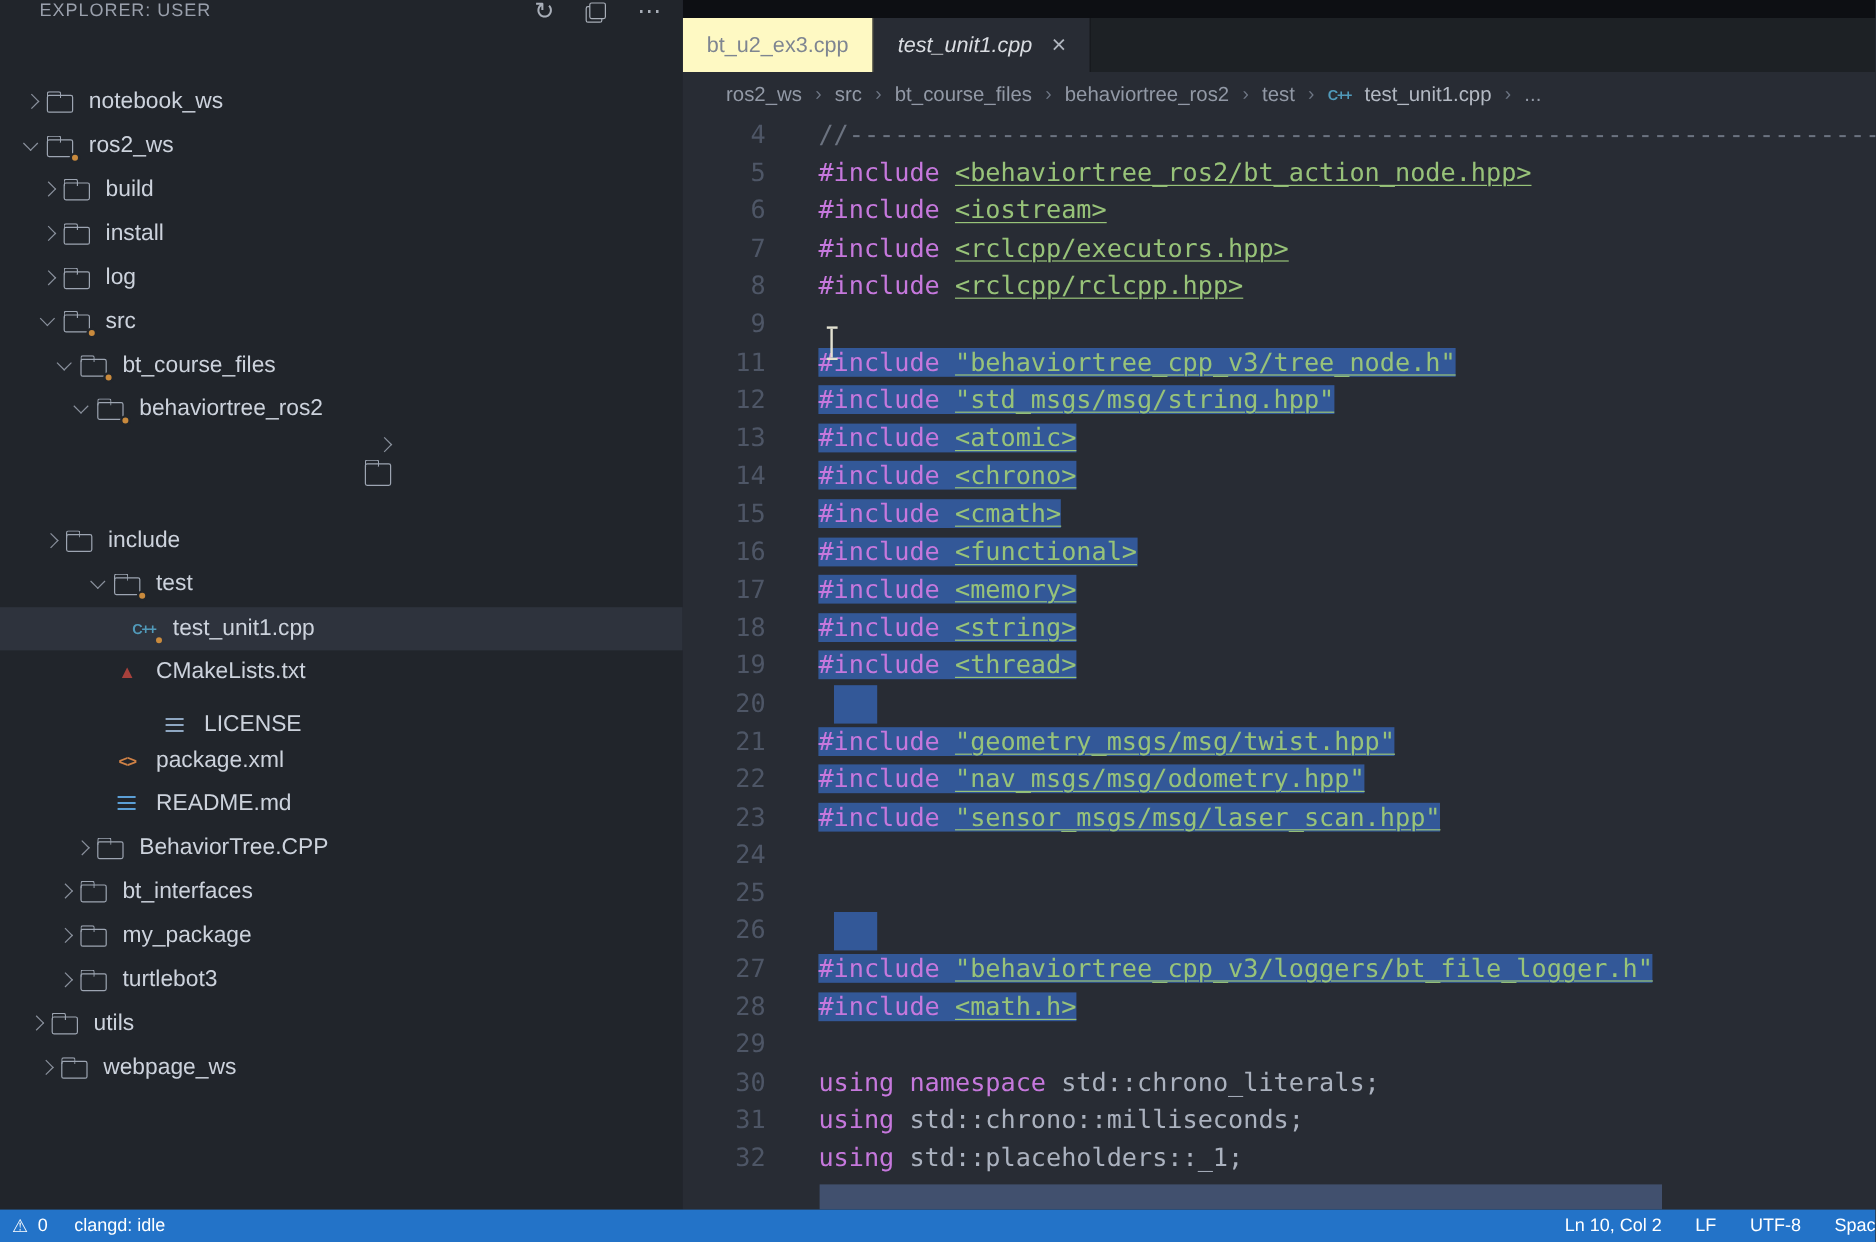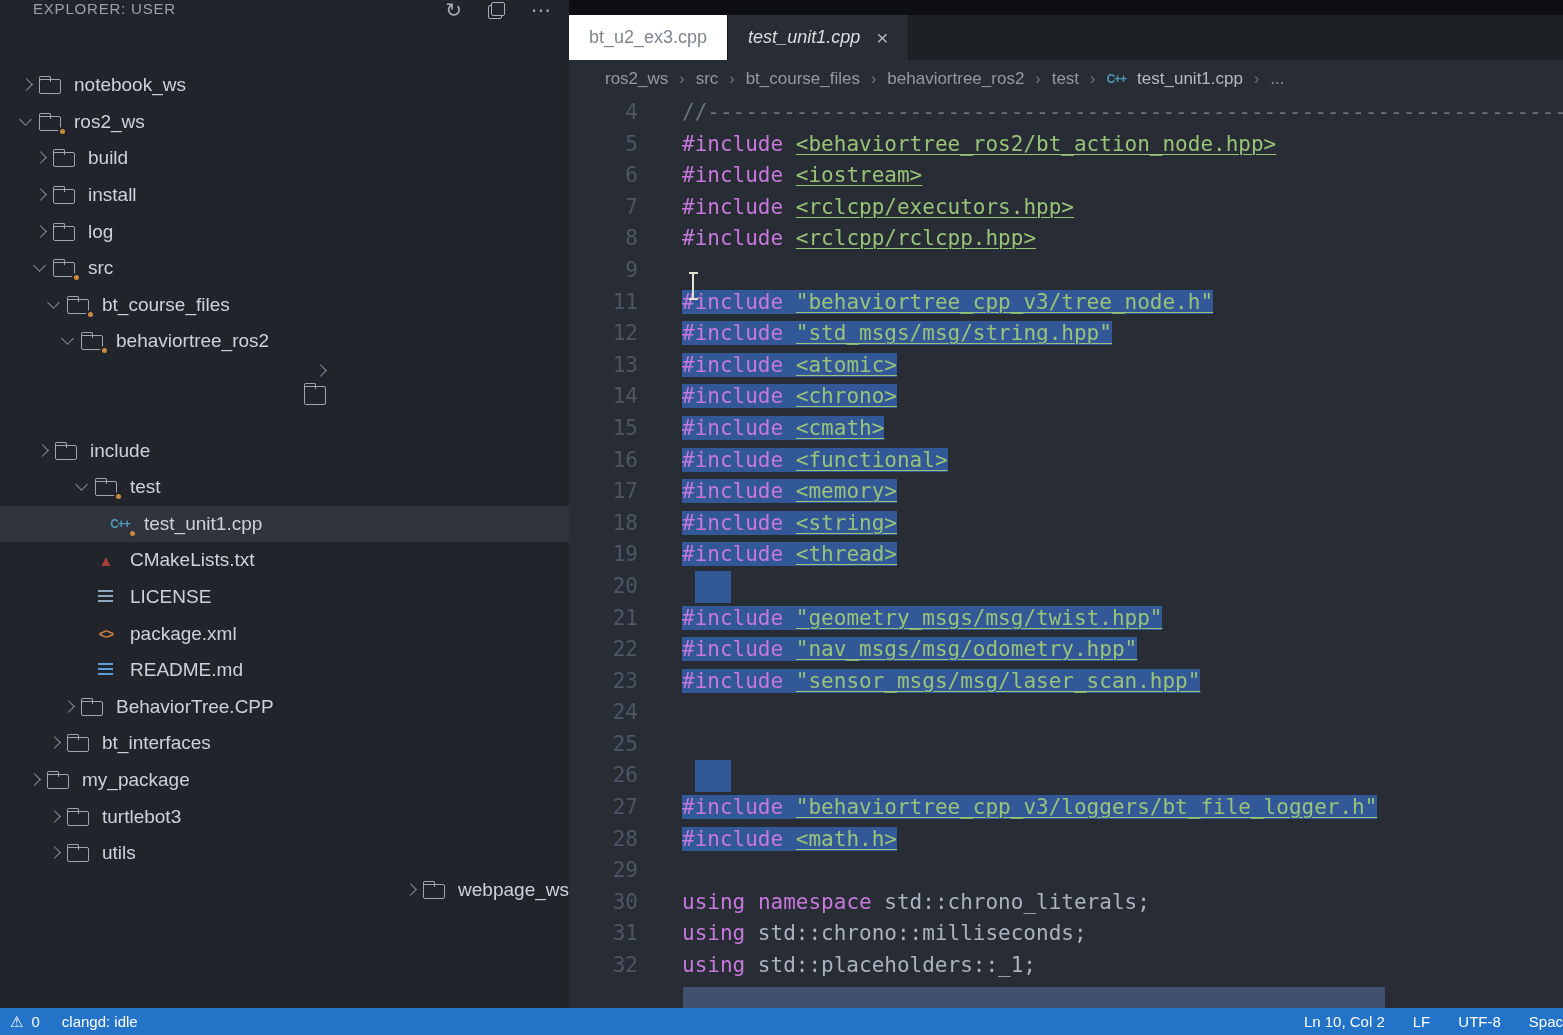--- a/index.html
+++ b/index.html
@@ -38,7 +38,7 @@
   #topstrip{height:15px;background:#0d0f13}
   #tabbar{height:45px;background:#1d2125;display:flex}
   .tab{display:flex;align-items:center;padding:0 20px;font-size:18px;gap:16px;border-right:1px solid #14171b;cursor:pointer}
-  .tab.inactive{background:#ffffff;color:#7e8591}
+  .tab.inactive{background:#fef9c3;color:#7e8591}
   .tab.active{background:#282c34;color:#dadde2;font-style:italic}
   .tab-close{font-size:21px;color:#b0b6bf;font-style:normal;cursor:pointer;line-height:1}
   #breadcrumb{height:37px;display:flex;align-items:center;padding-left:36px;color:#9299a6;font-size:17px;gap:11px;white-space:nowrap}

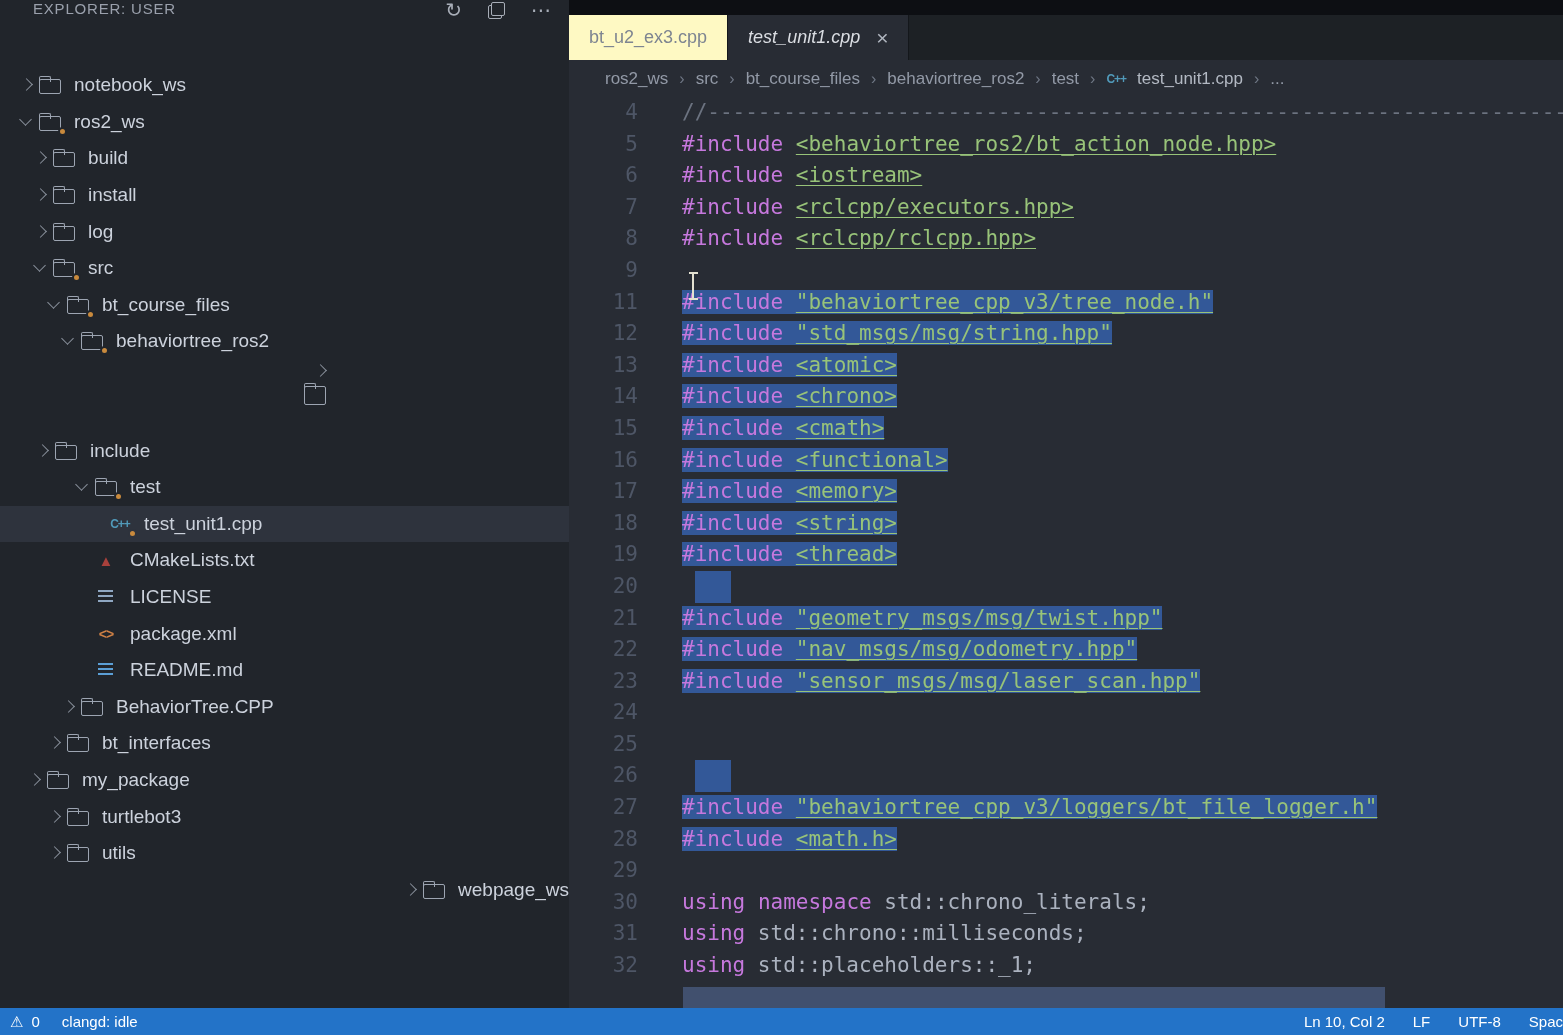--- a/index.html
+++ b/index.html
@@ -158,7 +158,7 @@
         <span class="ficon icon-cmake">▲</span>
         <span class="tlabel">CMakeLists.txt</span>
       </div>
-      <div class="tree-row" style="padding-left: 72px;">
+      <div class="tree-row" style="padding-left: 112px; align-items: flex-end;">
         <span class="chev none"></span>
         <span class="ficon icon-license"></span>
         <span class="tlabel">LICENSE</span>

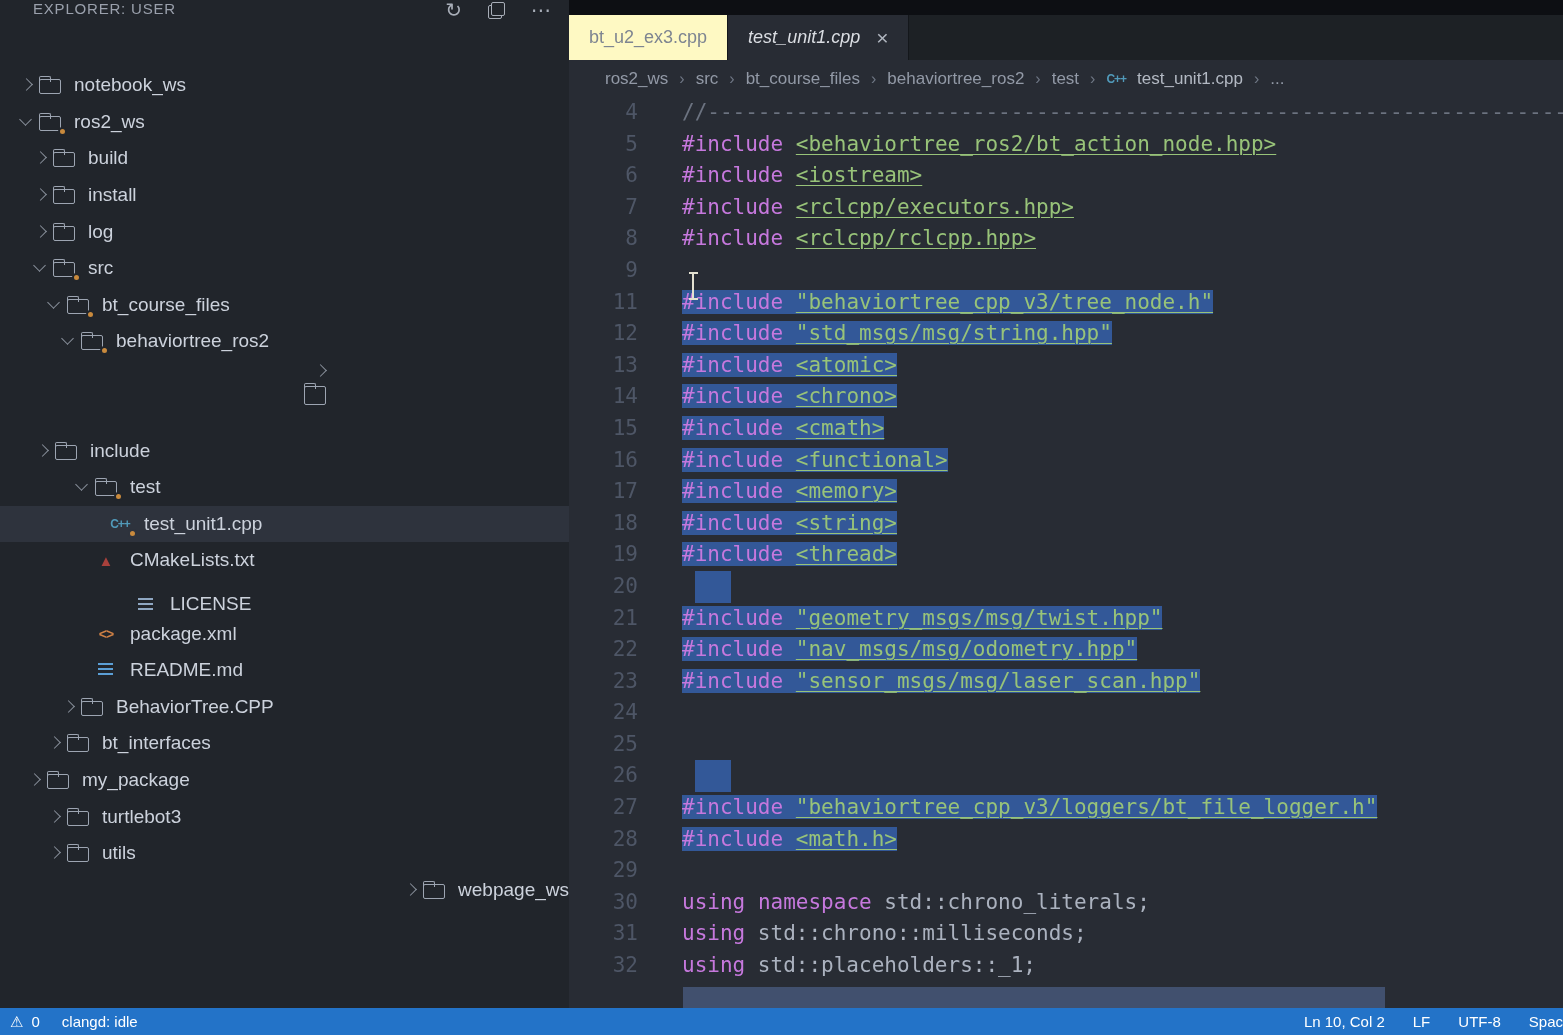--- a/index.html
+++ b/index.html
@@ -183,7 +183,7 @@
         <span class="ficon icon-folder"></span>
         <span class="tlabel">bt_interfaces</span>
       </div>
-      <div class="tree-row" style="padding-left: 24px;">
+      <div class="tree-row" style="padding-left: 44px;">
         <span class="chev right"></span>
         <span class="ficon icon-folder"></span>
         <span class="tlabel">my_package</span>

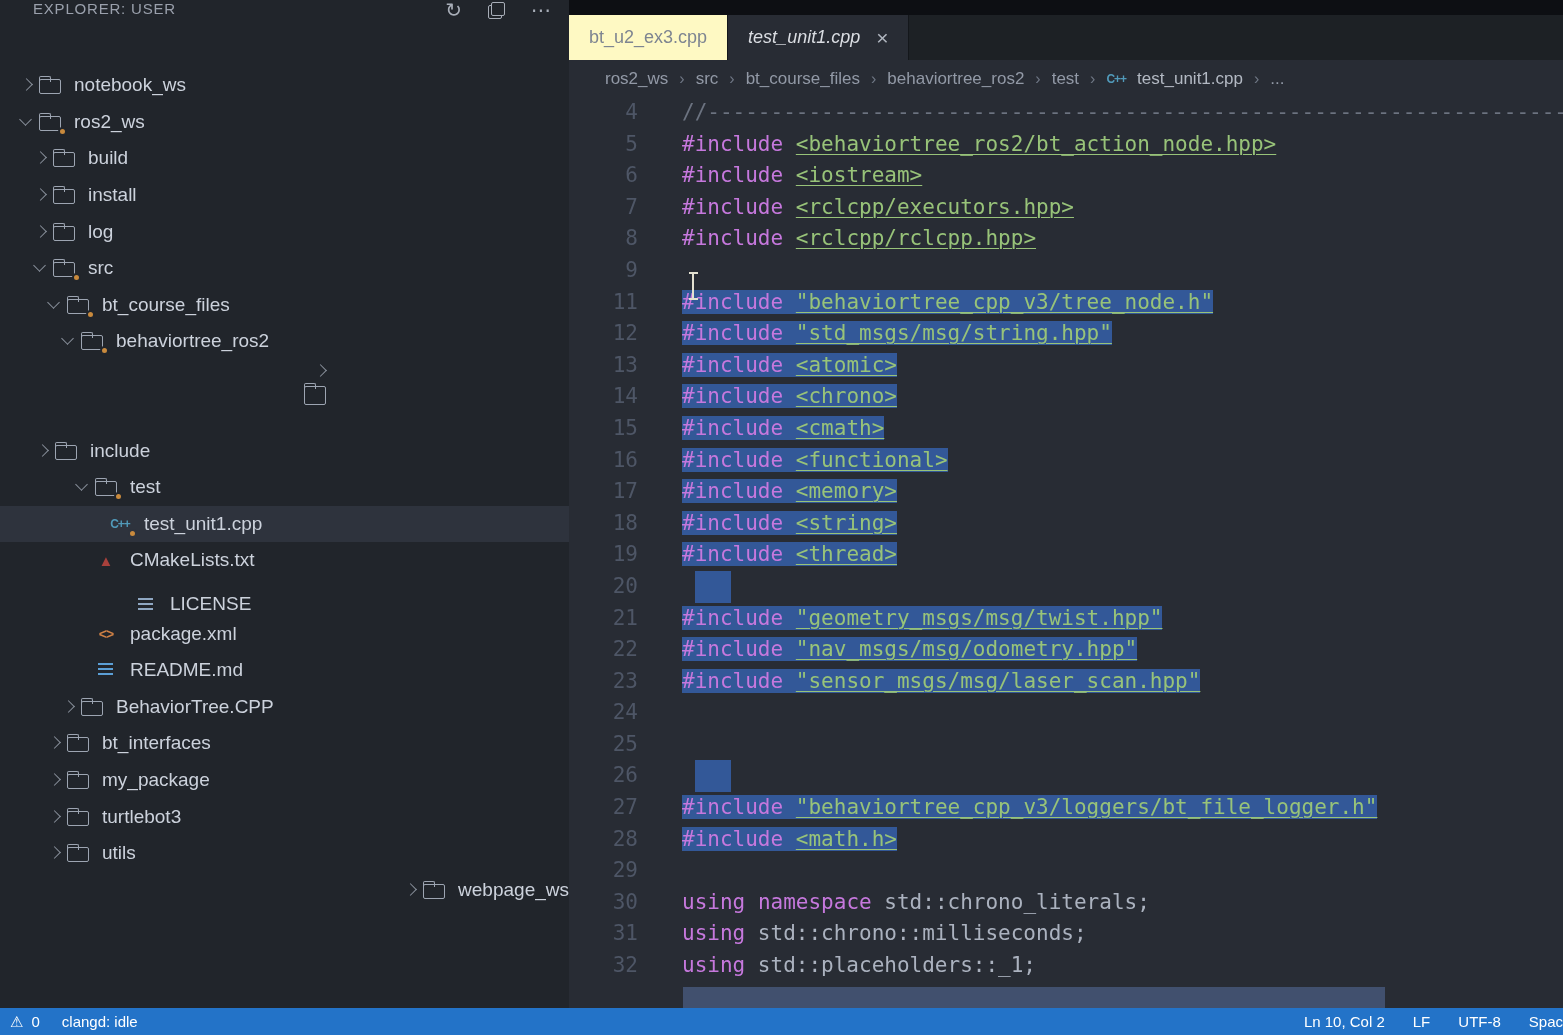--- a/index.html
+++ b/index.html
@@ -193,7 +193,7 @@
         <span class="ficon icon-folder"></span>
         <span class="tlabel">turtlebot3</span>
       </div>
-      <div class="tree-row" style="padding-left: 44px;">
+      <div class="tree-row" style="padding-left: 20px;">
         <span class="chev right"></span>
         <span class="ficon icon-folder"></span>
         <span class="tlabel">utils</span>

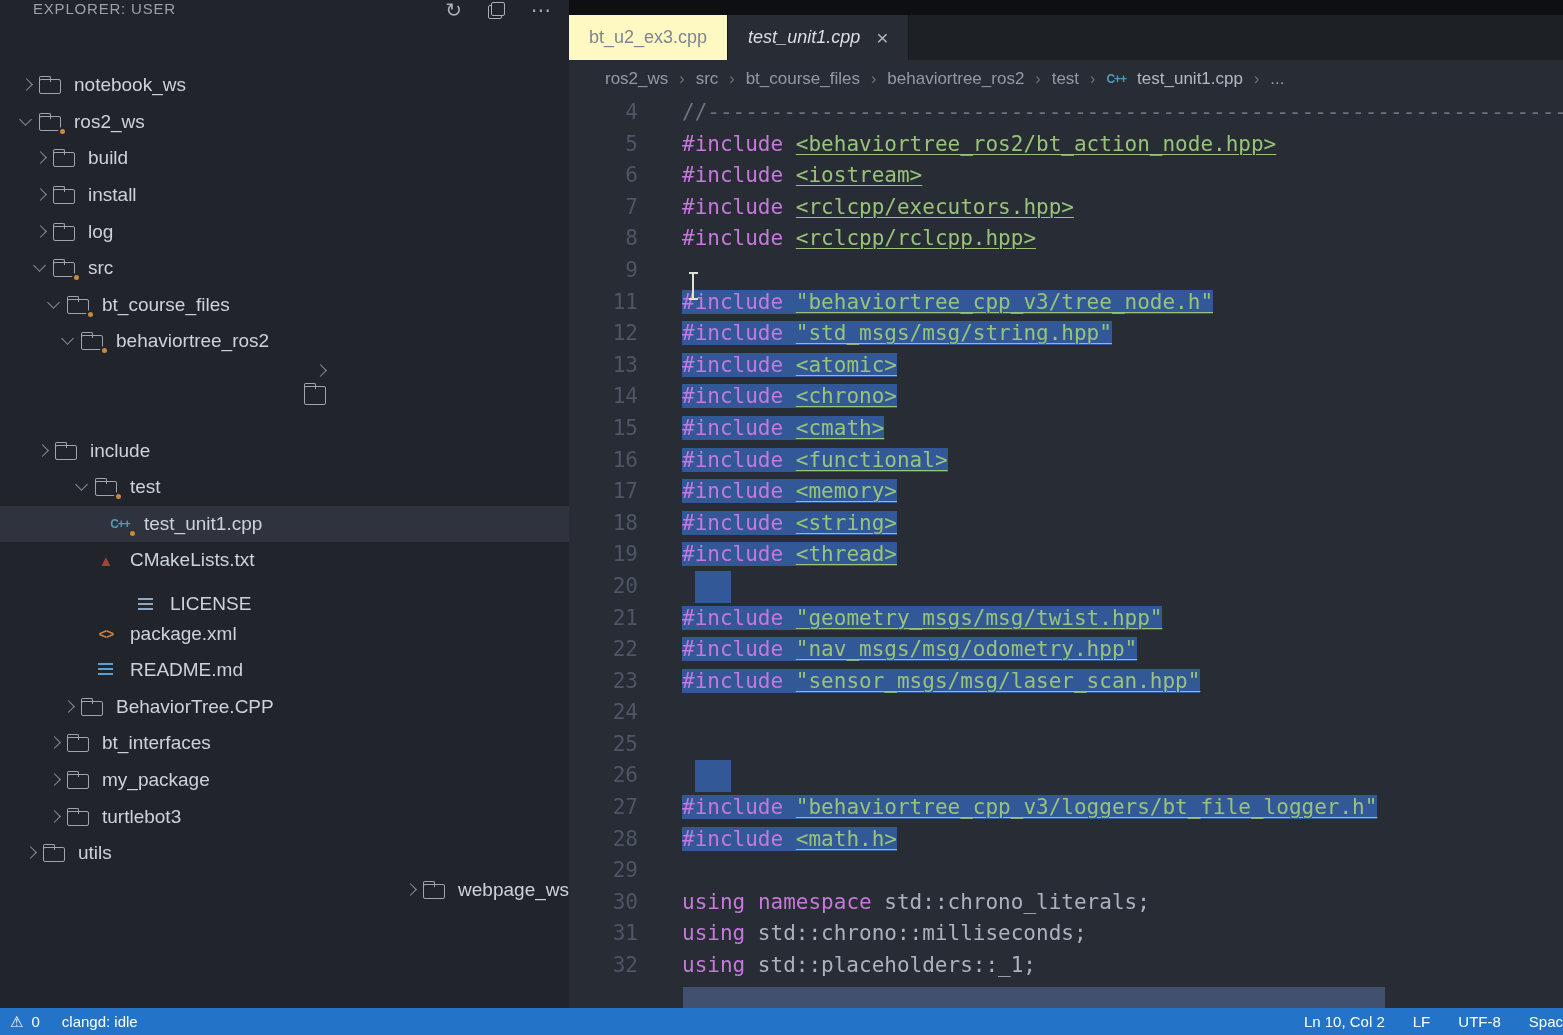--- a/index.html
+++ b/index.html
@@ -198,7 +198,7 @@
         <span class="ficon icon-folder"></span>
         <span class="tlabel">utils</span>
       </div>
-      <div class="tree-row" style="padding-left: 28px; justify-content: flex-end;">
+      <div class="tree-row" style="padding-left: 28px;">
         <span class="chev right"></span>
         <span class="ficon icon-folder"></span>
         <span class="tlabel">webpage_ws</span>

